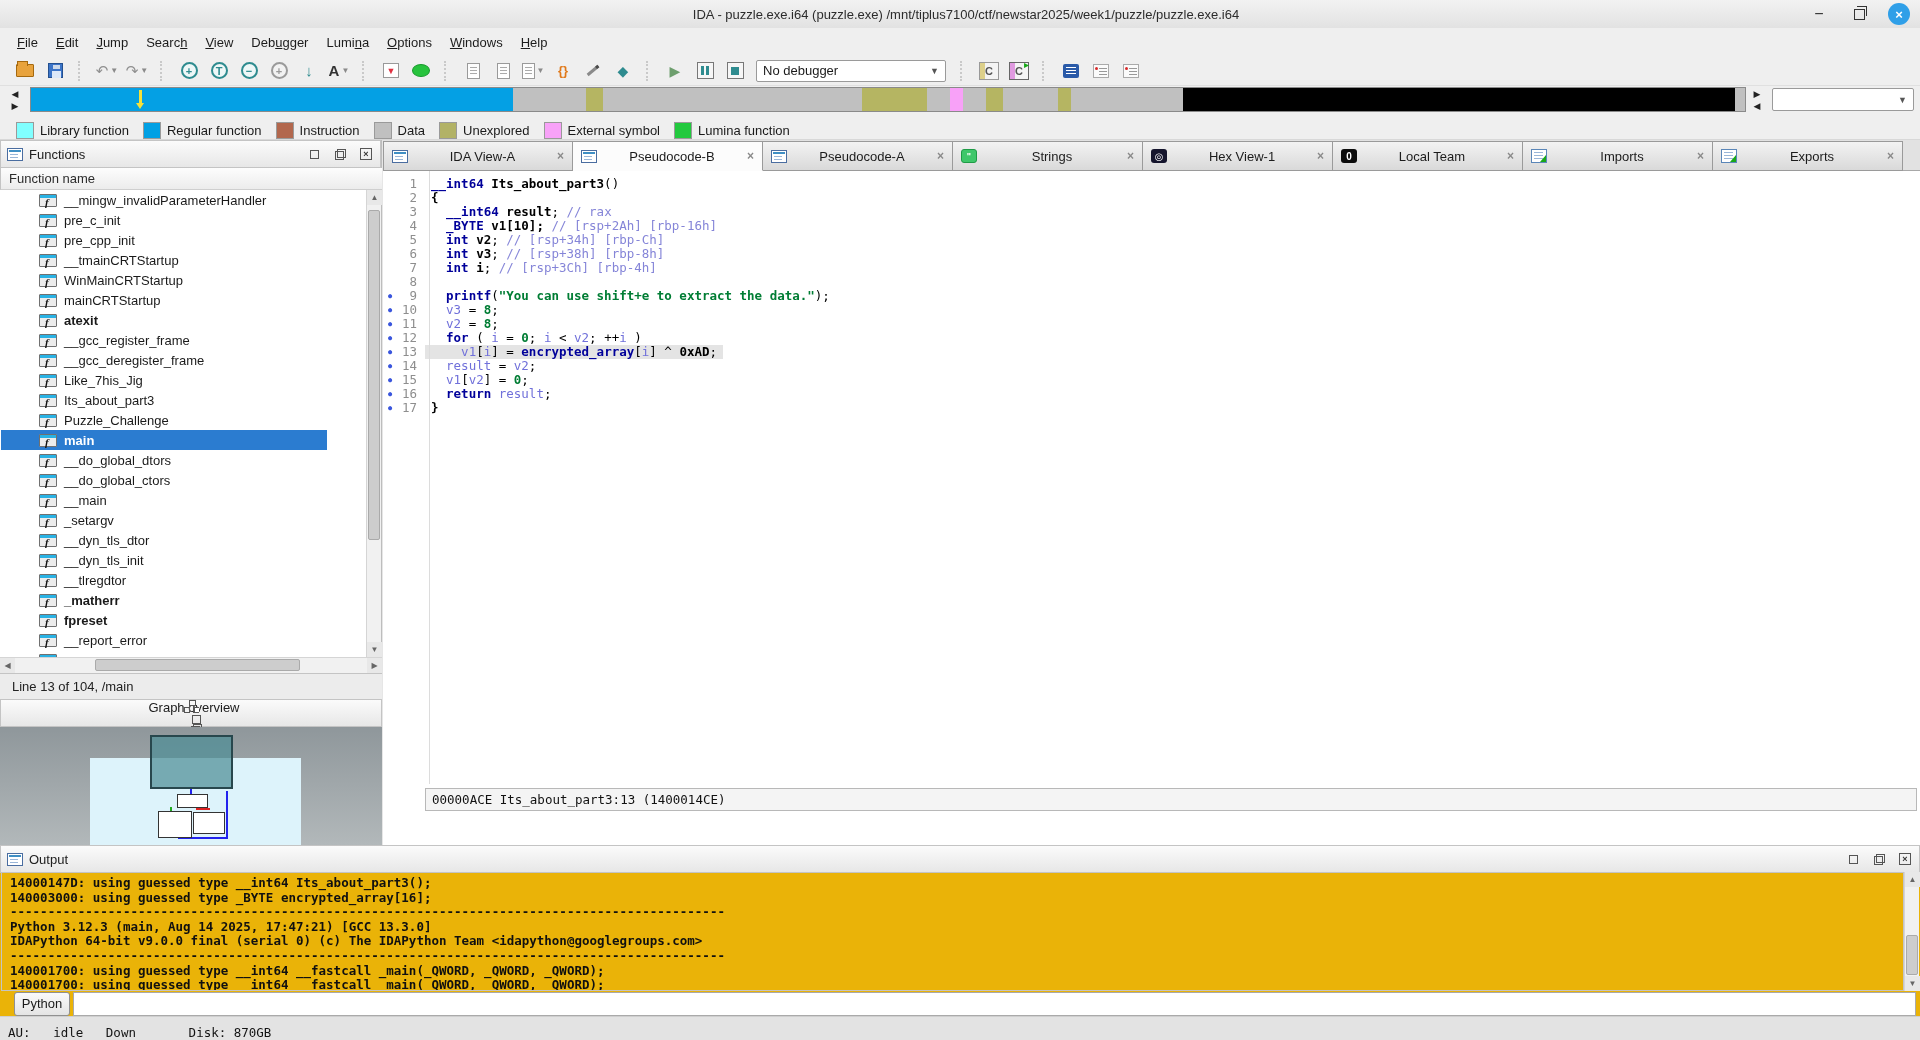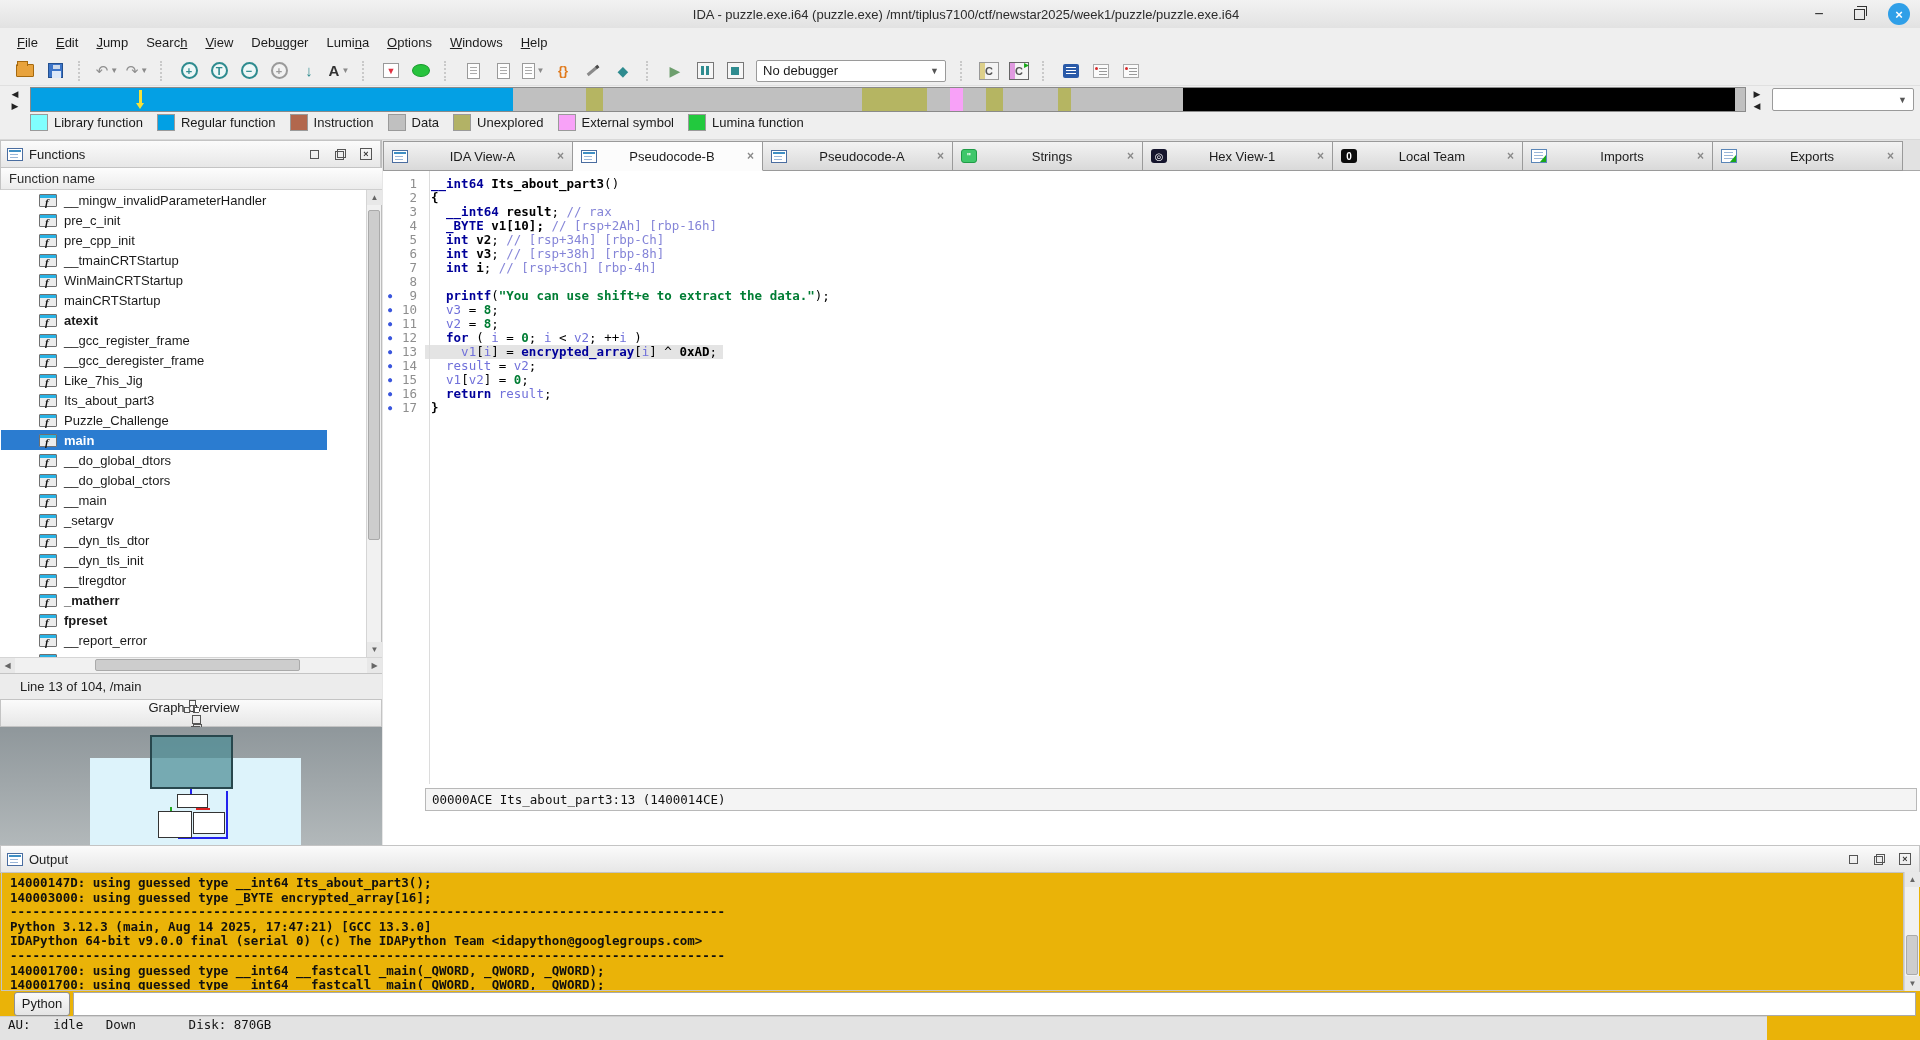--- a/index.html
+++ b/index.html
@@ -76,7 +76,7 @@
   #nav-combo { position:absolute; left:1772px; top:2px; width:142px; height:23px; background:#fff; border:1px solid #9a9a9a; border-radius:2px; display:flex; align-items:center; justify-content:flex-end; padding-right:6px; }
   #nav-combo .arr { font-size:9px; color:#555; }
   
-  #legend { position:absolute; left:0; top:114px; width:1920px; height:26px; background:#efefef; display:flex; align-items:flex-start; padding-left:30px; border-bottom:1px solid #d8d8d8; }
+  #legend { position:absolute; left:0; top:114px; width:1920px; height:26px; background:#efefef; display:flex; align-items:flex-end; padding-left:16px; border-bottom:1px solid #d8d8d8; }
   .leg-item { display:flex; align-items:center; margin-right:14px; }
   .leg-swatch { width:18px; height:17px; border:1px solid #9a9a9a; margin-right:6px; }
   

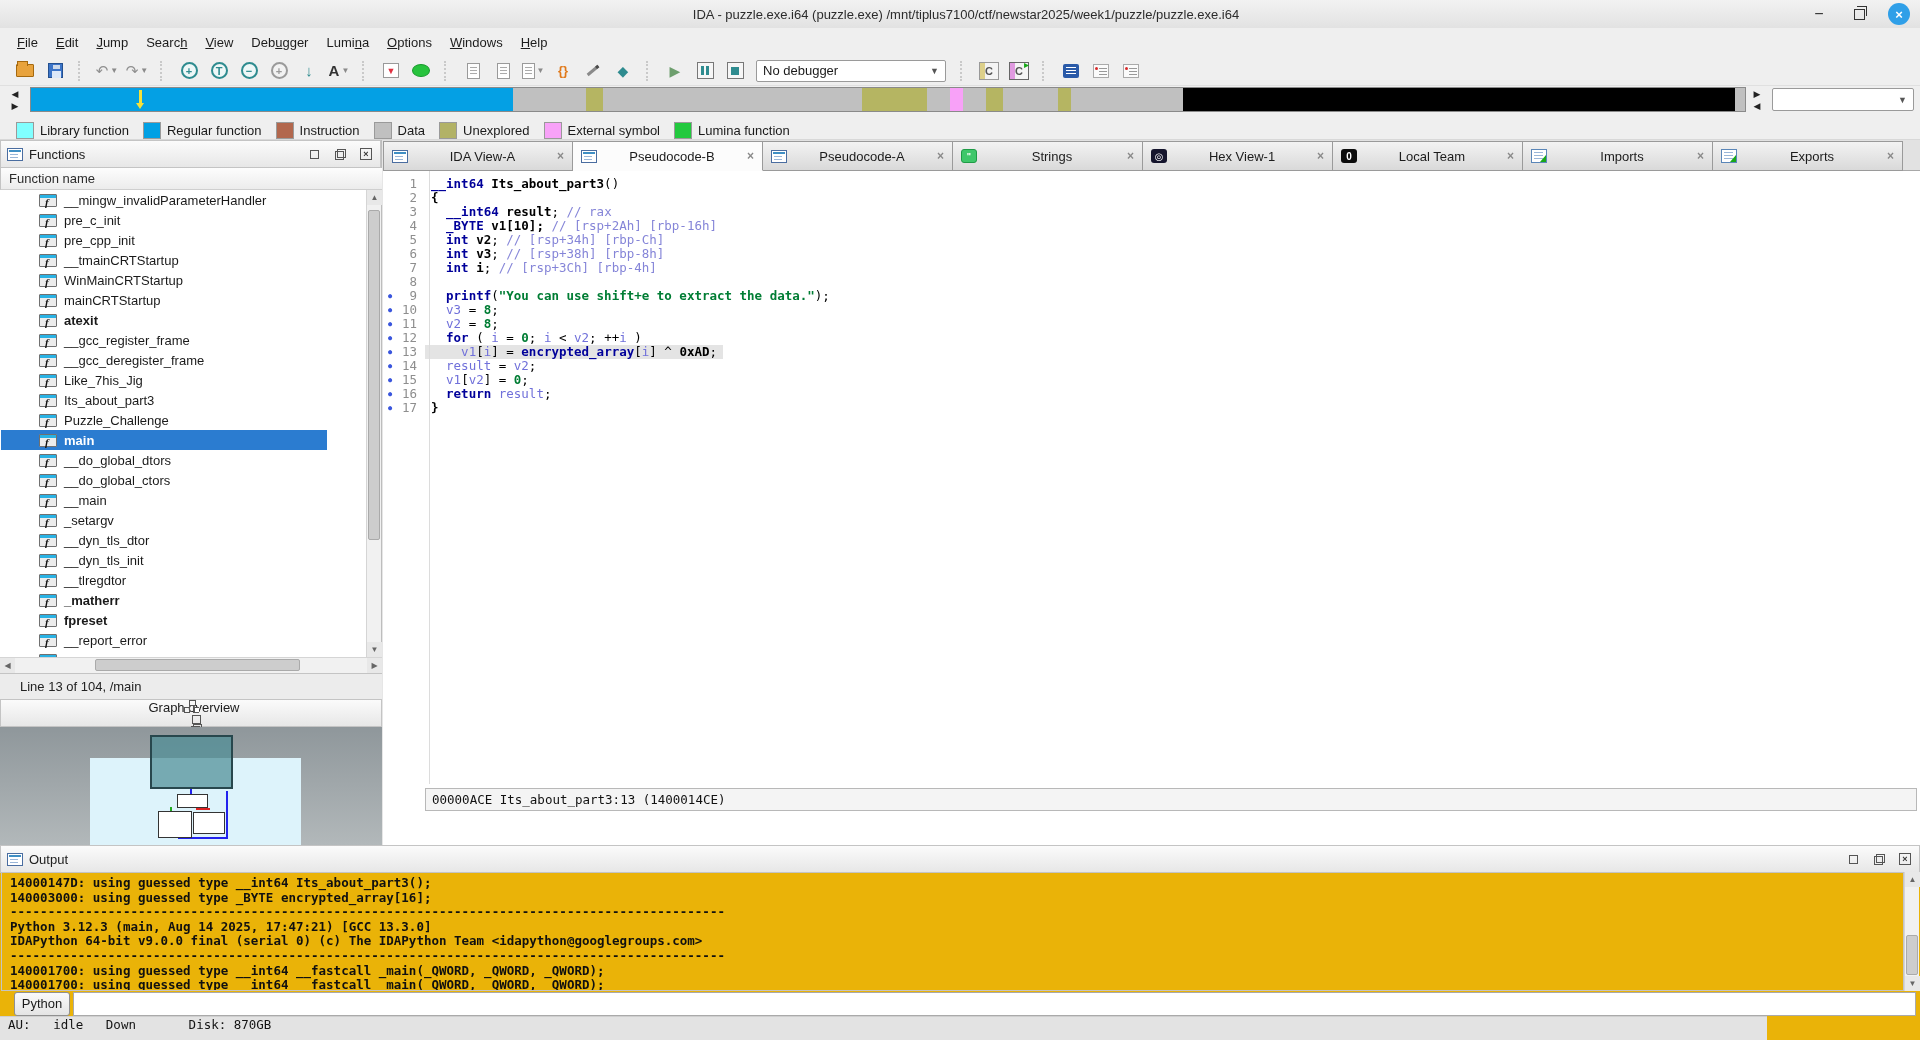--- a/index.html
+++ b/index.html
@@ -105,7 +105,7 @@
   .sb-arrow { position:absolute; left:0; width:15px; height:15px; font-size:8px; color:#666; display:flex; align-items:center; justify-content:center; background:#e8e8e8; }
   .sb-thumb { position:absolute; background:#cdcdcd; border:1px solid #aaa; border-radius:2px; }
   #func-hscroll { position:absolute; left:0; top:517px; width:382px; height:16px; background:#f1f1f1; border-top:1px solid #d5d5d5; }
-  #func-status { position:absolute; left:0; top:533px; width:382px; height:26px; background:#ececec; border-top:1px solid #c4c4c4; display:flex; align-items:center; padding-left:20px; color:#222; }
+  #func-status { position:absolute; left:0; top:533px; width:382px; height:26px; background:#ececec; border-top:1px solid #c4c4c4; display:flex; align-items:center; padding-left:12px; color:#222; }
   #graph-header { position:absolute; left:0; top:559px; width:382px;flex-direction:column; }
   .graph-glyph { width:15px; height:13px; position:relative; }
   .graph-glyph::before { content:""; position:absolute; left:5px; top:0; width:5px; height:4px; border:1px solid #555; }

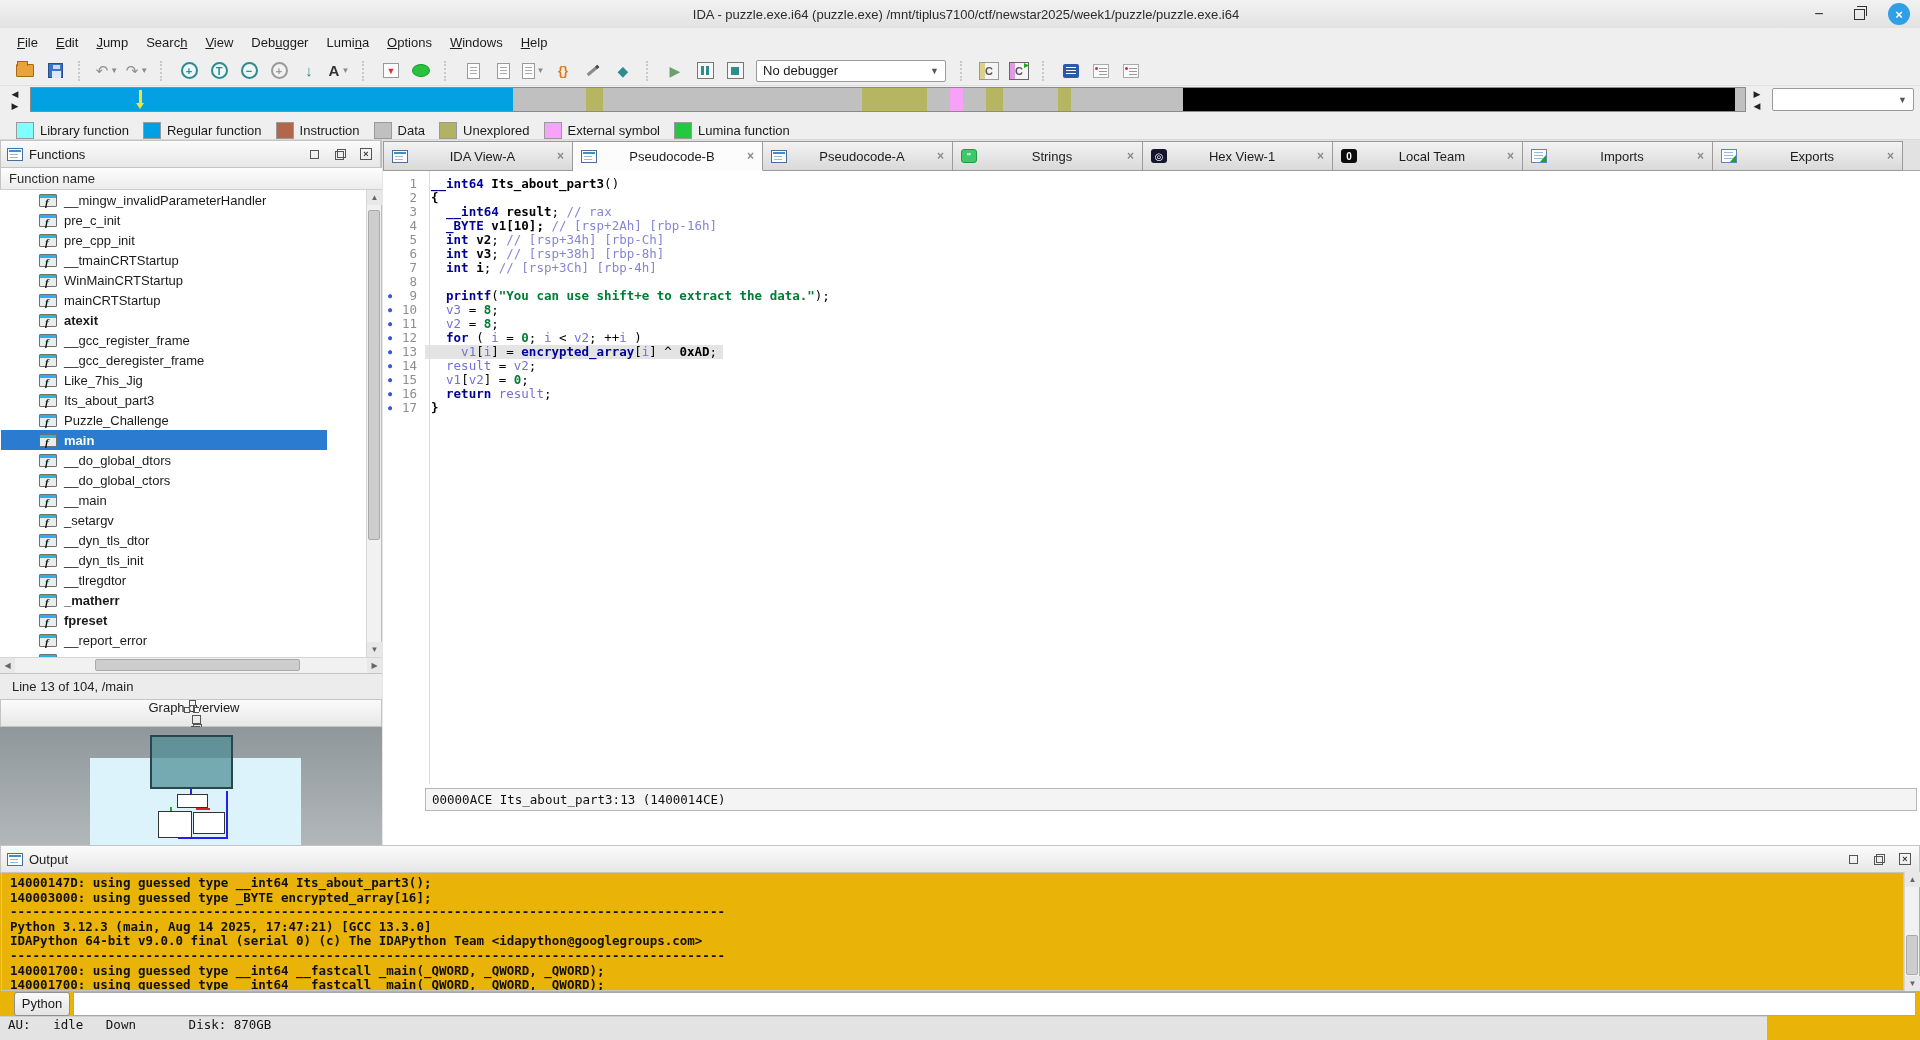--- a/index.html
+++ b/index.html
@@ -156,7 +156,7 @@
   #python-btn { width:56px; height:24px; margin-left:14px; background:linear-gradient(#fafafa,#e4e4e4); border:1px solid #909090; border-radius:3px; display:flex; align-items:center; justify-content:center; color:#1a1a1a; }
   #python-input { flex:1; height:24px; margin:0 4px 0 3px; border:1px solid #aaa; background:#fff; font-family:"DejaVu Sans Mono",monospace; font-size:12.5px; padding:0 4px; outline:none; }
   
-  #statusbar { position:absolute; left:0; top:1016px; width:1767px; height:24px; background:#e3e3e3; border-top:1px solid #cfcfcf; display:flex; align-items:flex-start; padding-left:8px; }
+  #statusbar { position:absolute; left:0; top:1016px; width:1920px; height:24px; background:#e3e3e3; border-top:1px solid #cfcfcf; display:flex; align-items:flex-end; padding-left:8px; }
   #statusbar .txt { font-family:"DejaVu Sans Mono",monospace; font-size:12.5px; color:#141414; white-space:pre; }
 </style>
 </head>

